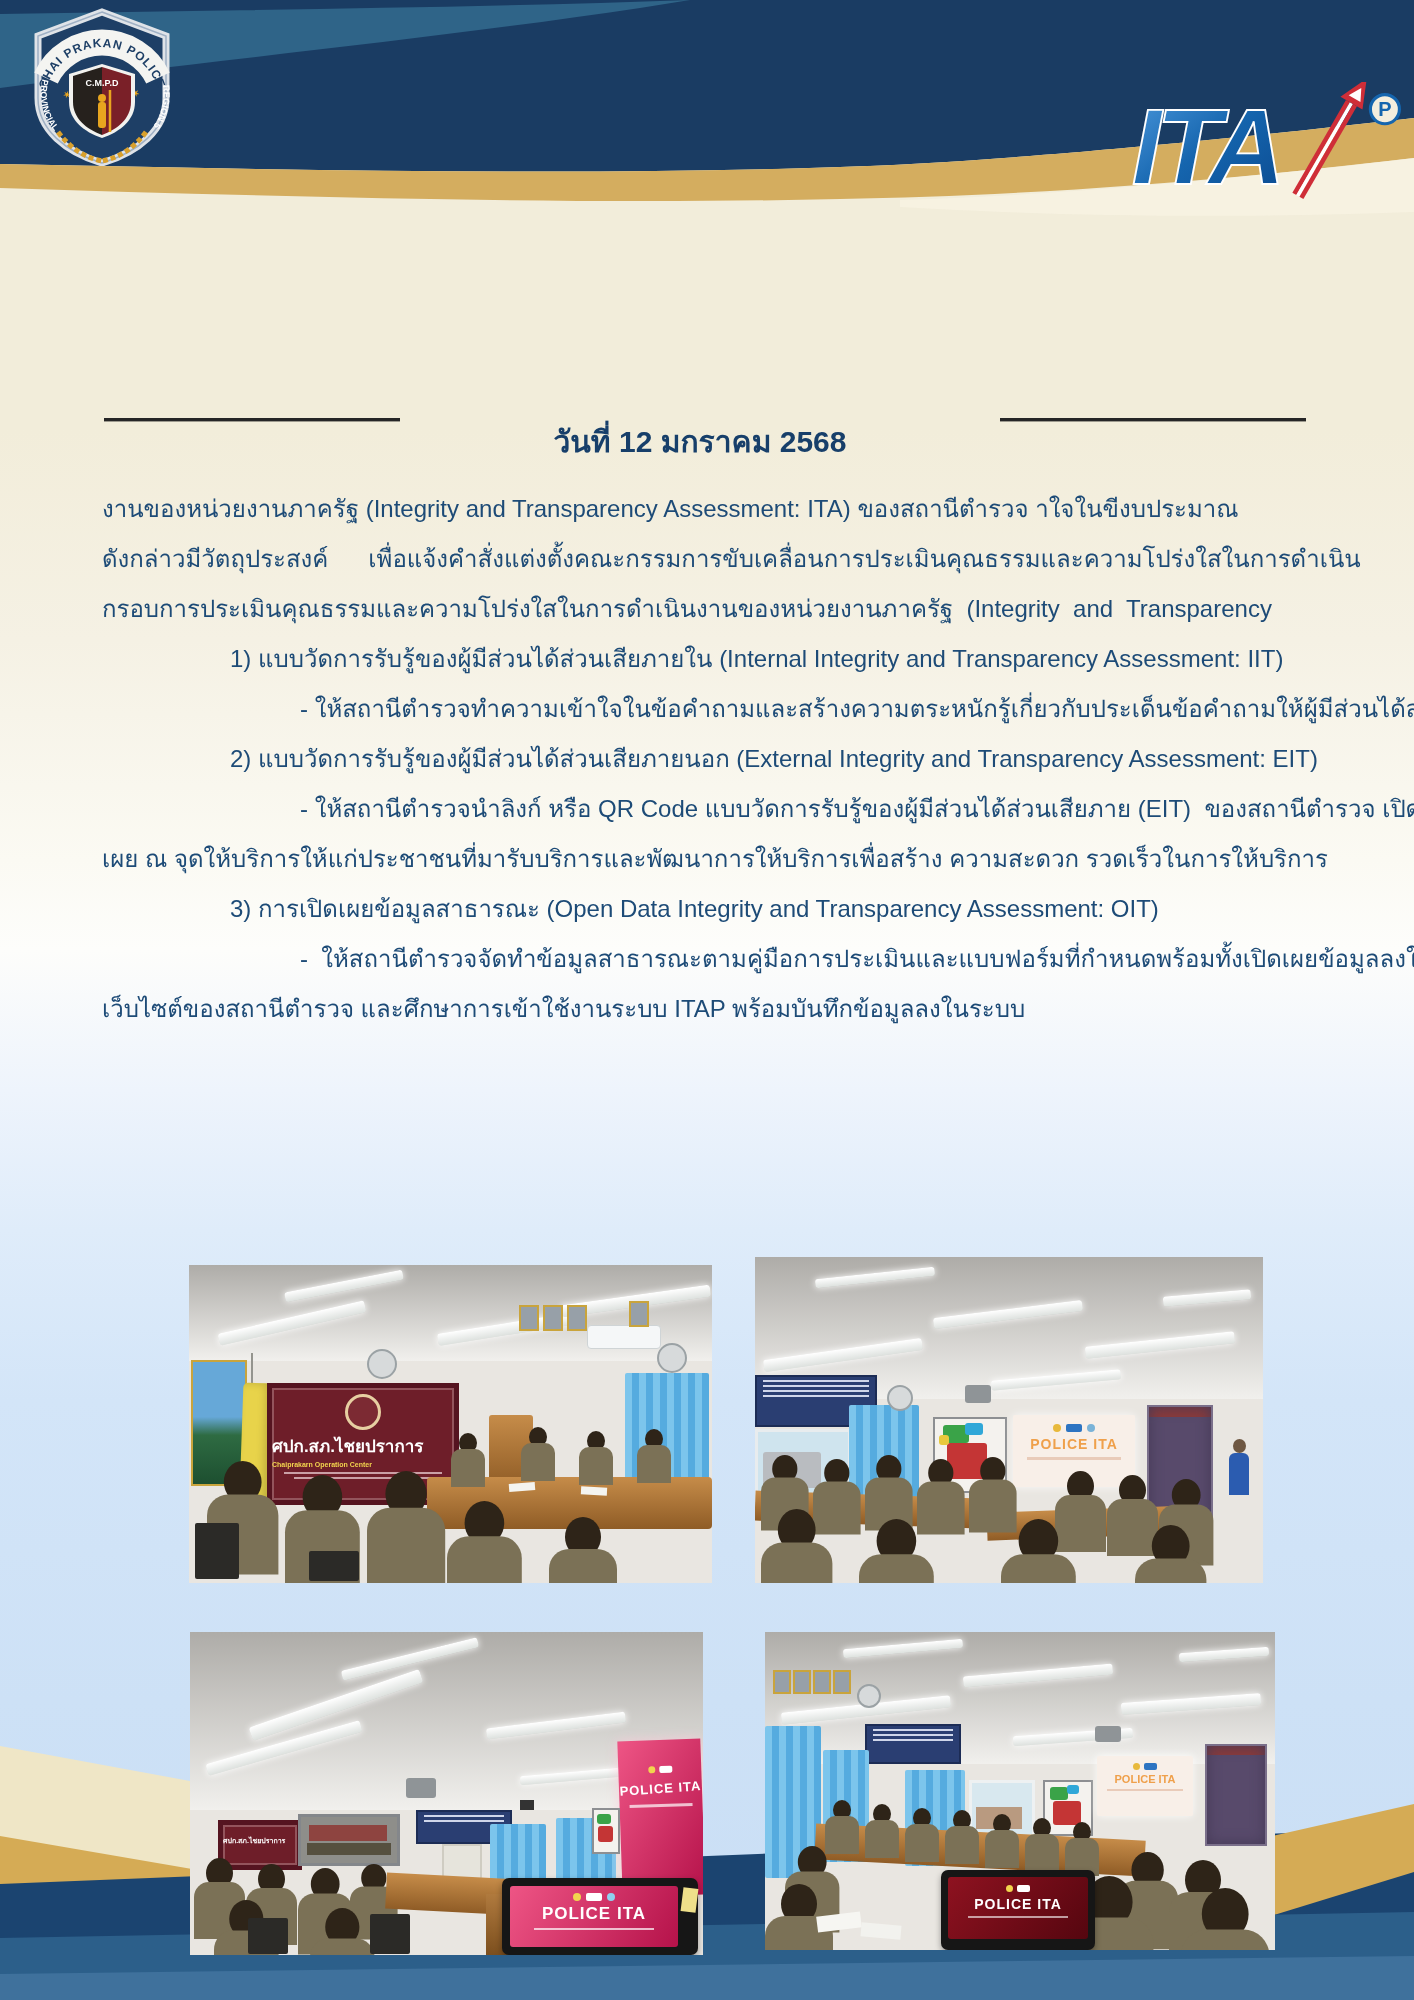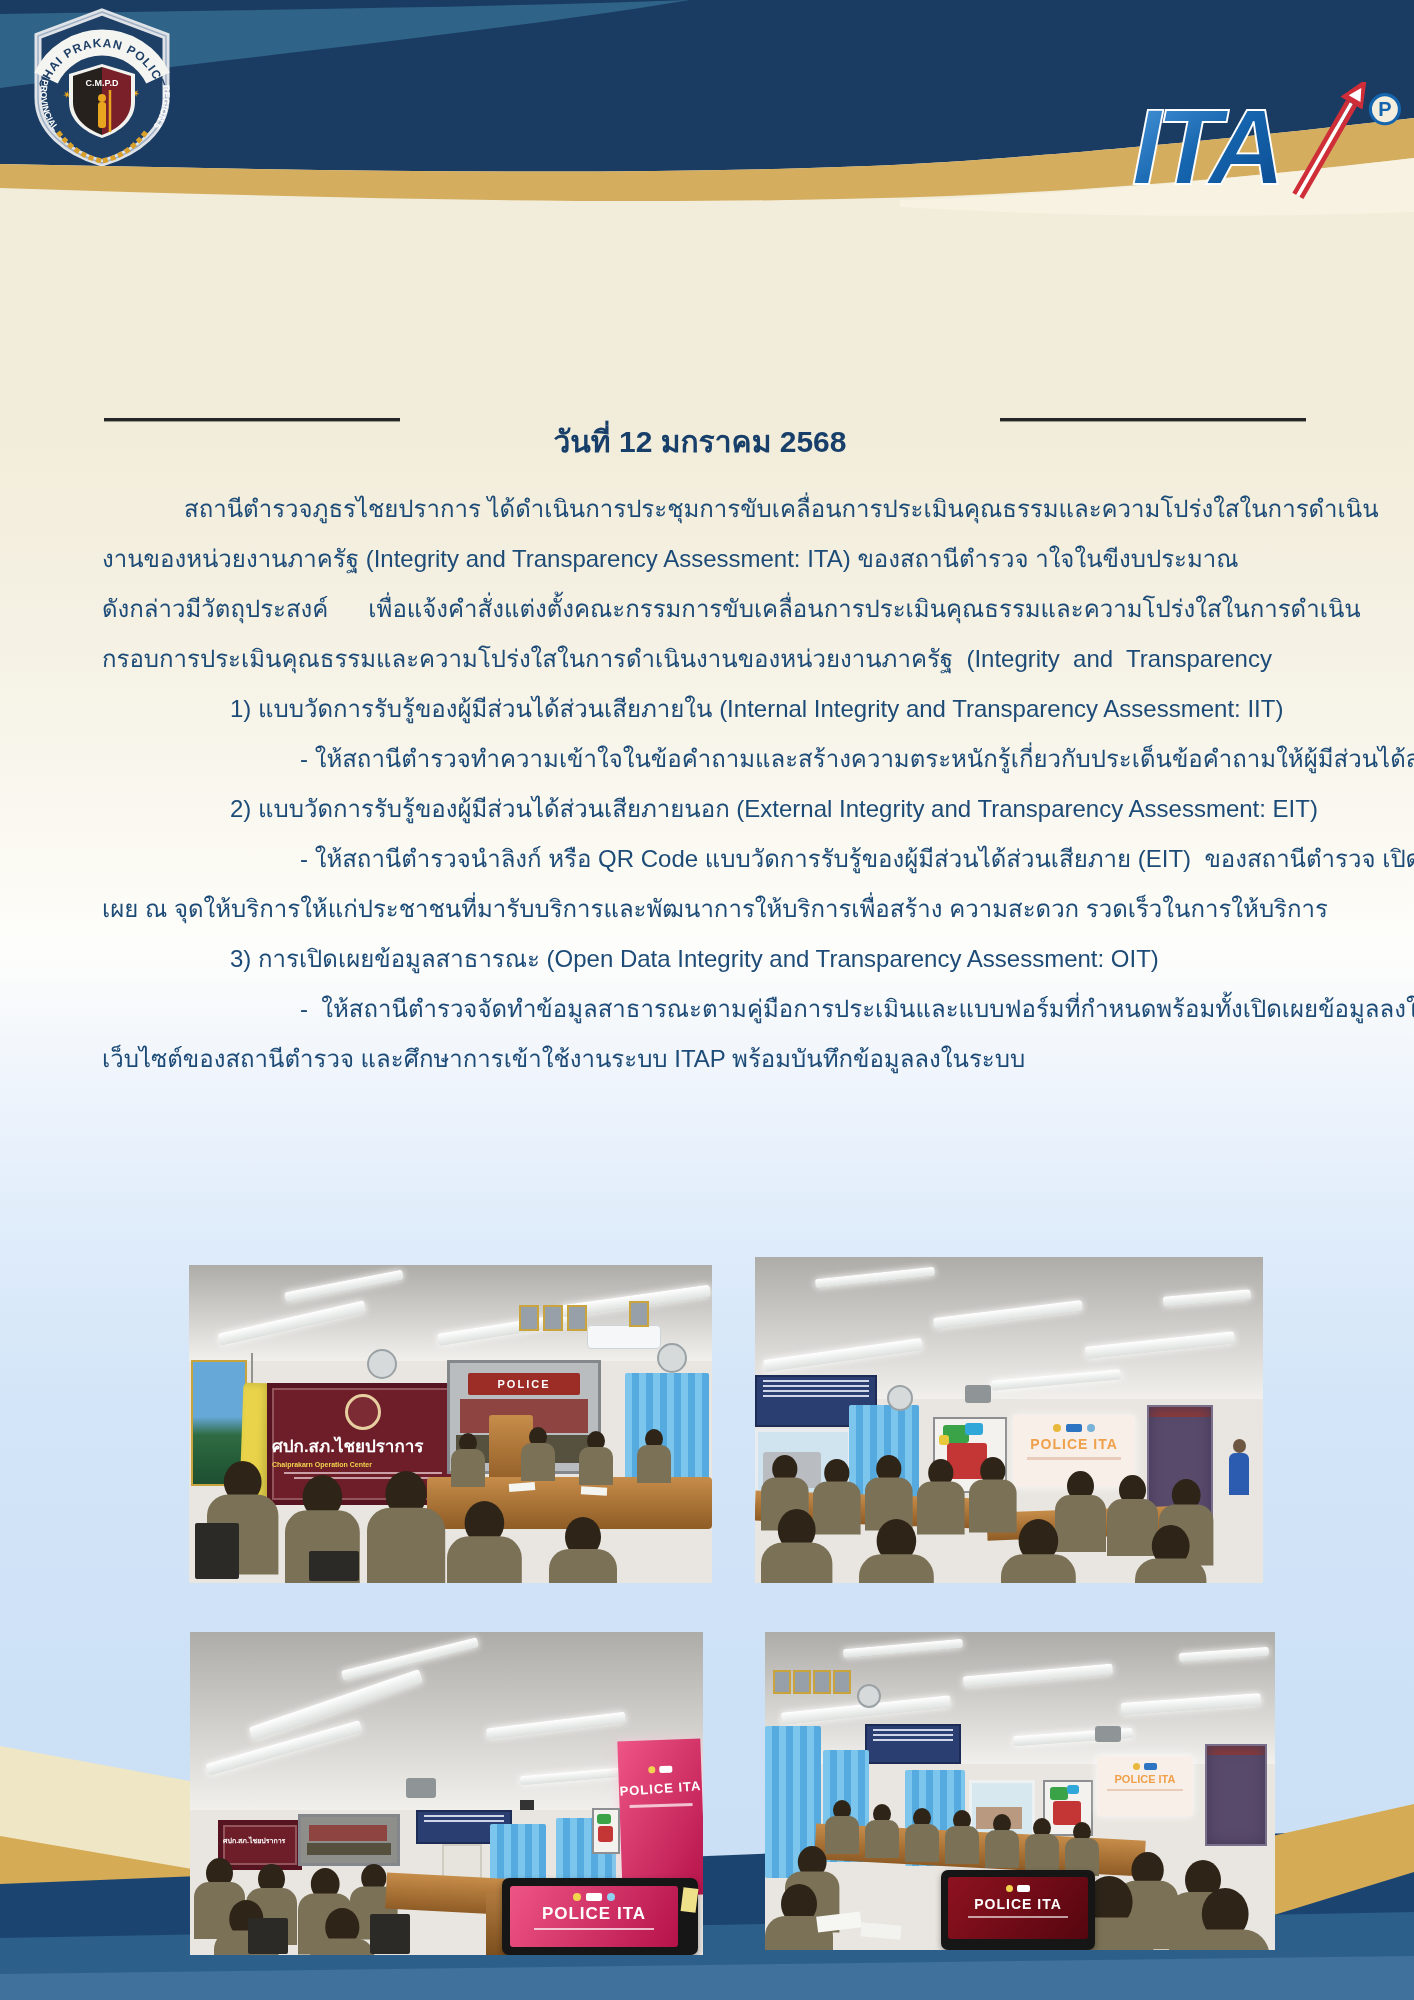--- a/index.html
+++ b/index.html
@@ -150,7 +150,6 @@
   </div>
 
   <div class="ab body-block">
-    <div class="bl ind-p">สถานีตำรวจภูธรไชยปราการ ได้ดำเนินการประชุมการขับเคลื่อนการประเมินคุณธรรมและความโปร่งใสในการดำเนิน</div>
     <div class="bl">งานของหน่วยงานภาครัฐ (Integrity and Transparency Assessment: ITA) ของสถานีตำรวจ าใจในขีงบประมาณ</div>
     <div class="bl">ดังกล่าวมีวัตถุประสงค์      เพื่อแจ้งคำสั่งแต่งตั้งคณะกรรมการขับเคลื่อนการประเมินคุณธรรมและความโปร่งใสในการดำเนิน</div>
     <div class="bl">กรอบการประเมินคุณธรรมและความโปร่งใสในการดำเนินงานของหน่วยงานภาครัฐ  (Integrity  and  Transparency</div>

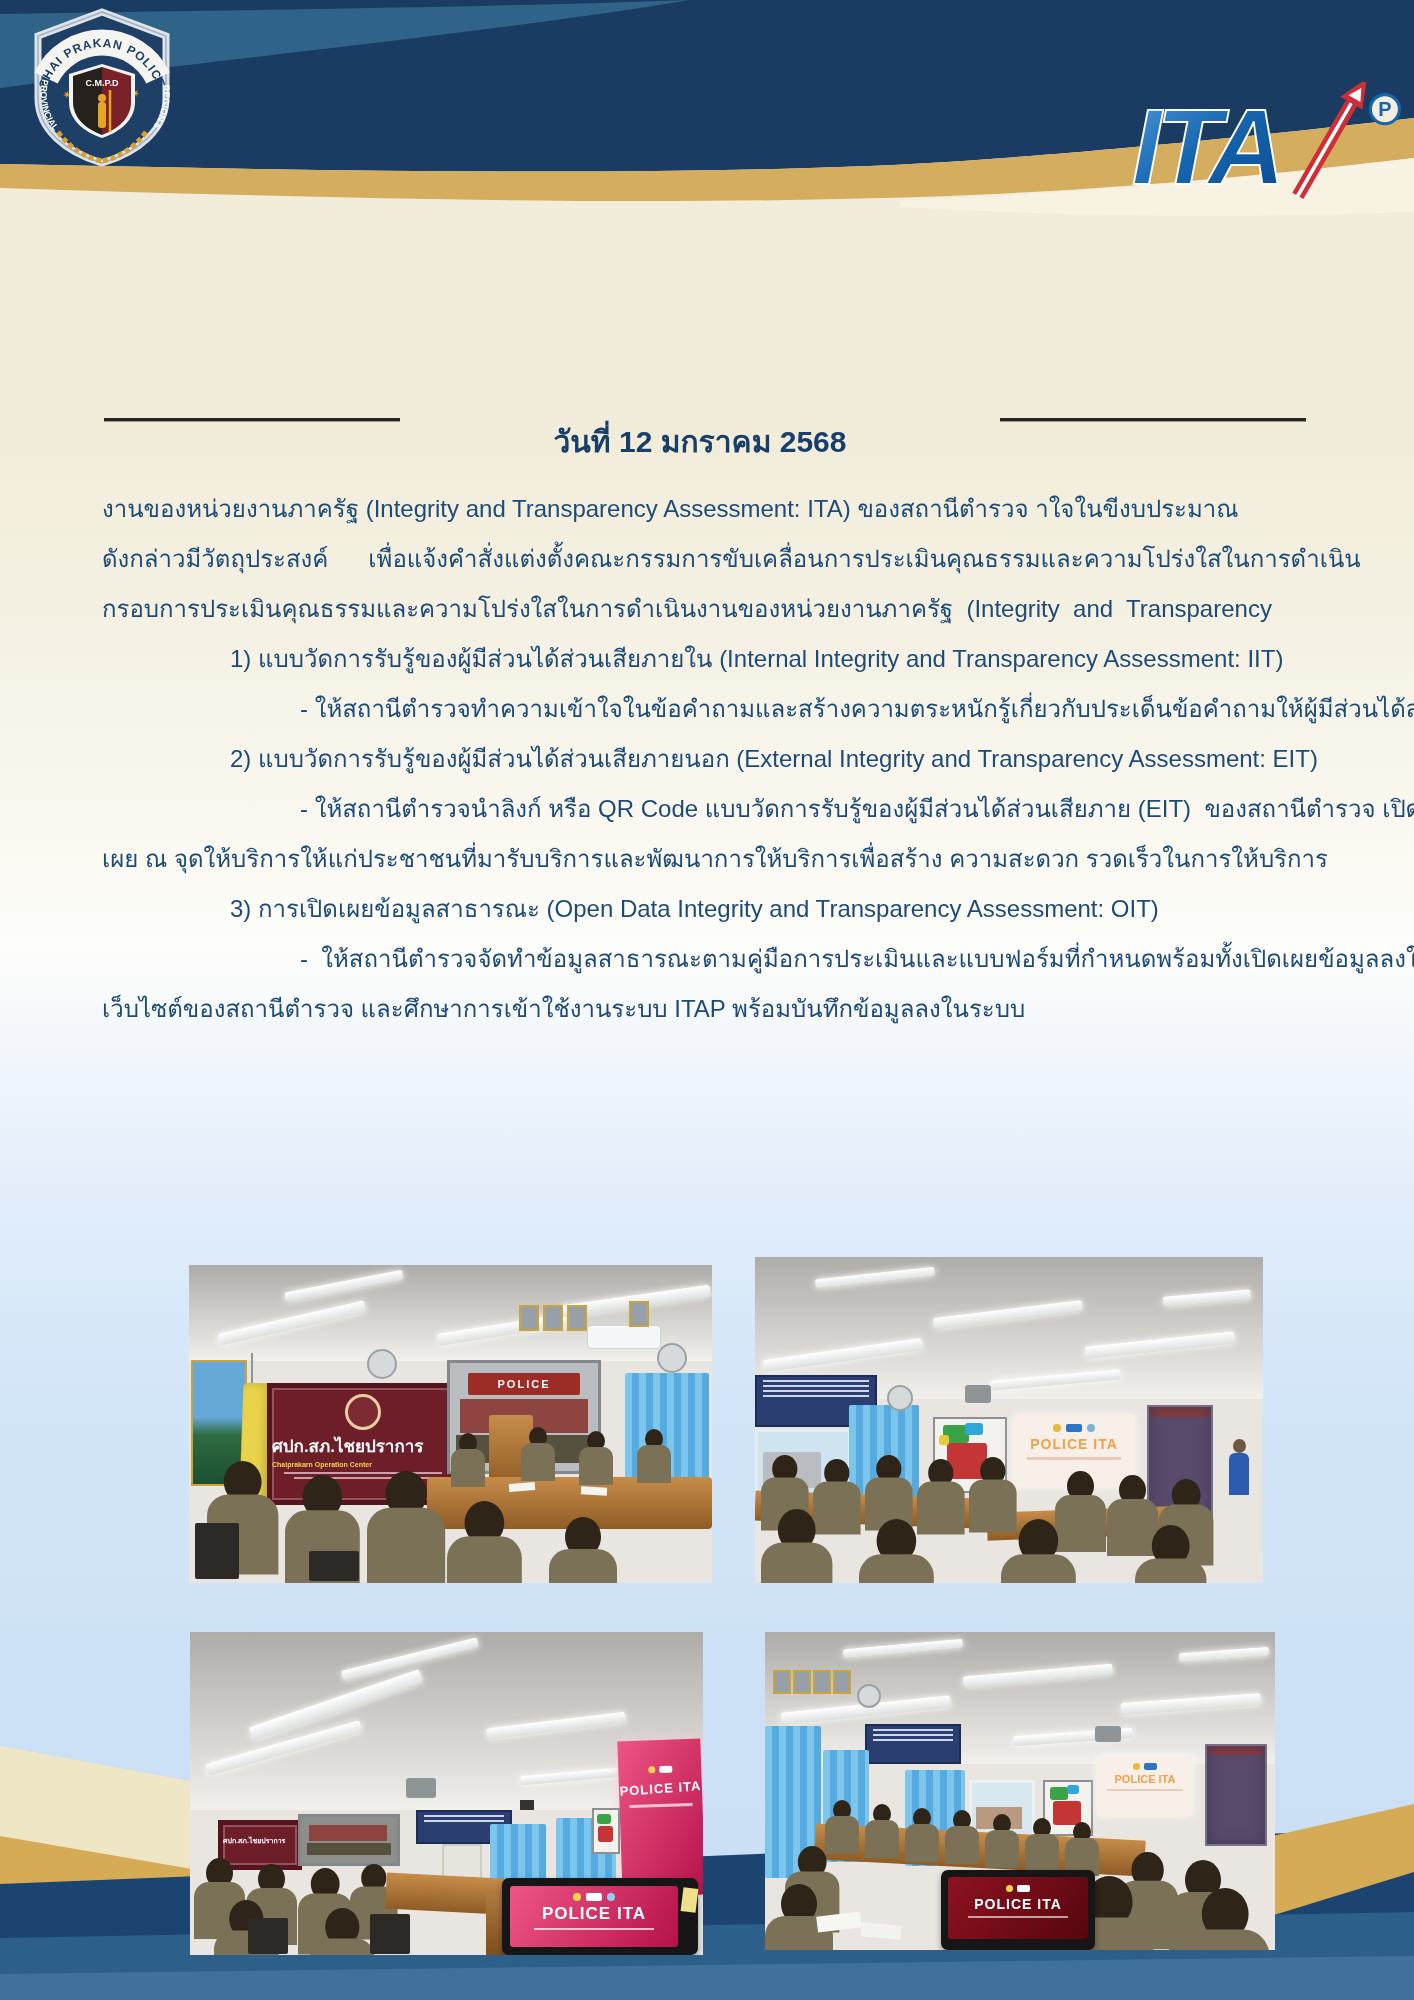--- a/index.html
+++ b/index.html
@@ -179,11 +179,6 @@
       <div style="margin:4px 12px 0 12px;height:2px;background:#caa0a6;"></div>
       <div style="margin:3px 22px 0 22px;height:2px;background:#caa0a6;"></div>
     </div>
-    <div class="ab frame" style="left:258px;top:95px;width:148px;height:108px;background:#b9bdc0;">
-      <div class="ab" style="left:18px;top:10px;width:112px;height:22px;background:#9b2c26;border-radius:2px;text-align:center;color:#fff;font-size:11px;font-weight:bold;line-height:22px;letter-spacing:2px;">POLICE</div>
-      <div class="ab" style="left:10px;top:36px;width:128px;height:34px;background:#8e4440;"></div>
-      <div class="ab" style="left:6px;top:72px;width:136px;height:28px;background:#56503f;"></div>
-    </div>
     <div class="ab fan" style="left:178px;top:84px;width:26px;height:26px;"></div>
     <div class="ab fan" style="left:468px;top:78px;width:26px;height:26px;"></div>
     <div class="ab" style="left:398px;top:60px;width:72px;height:22px;background:#f5f7f8;border:1px solid #cfd4d6;border-radius:4px;"></div>

